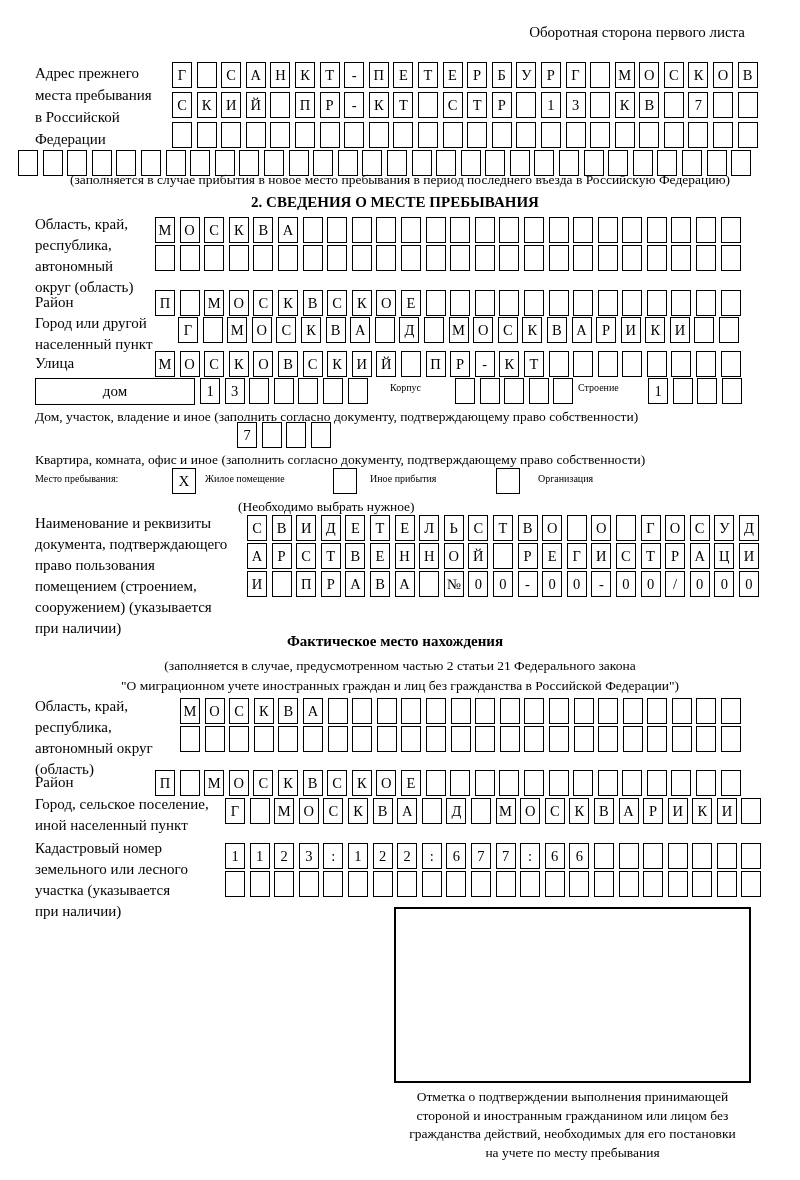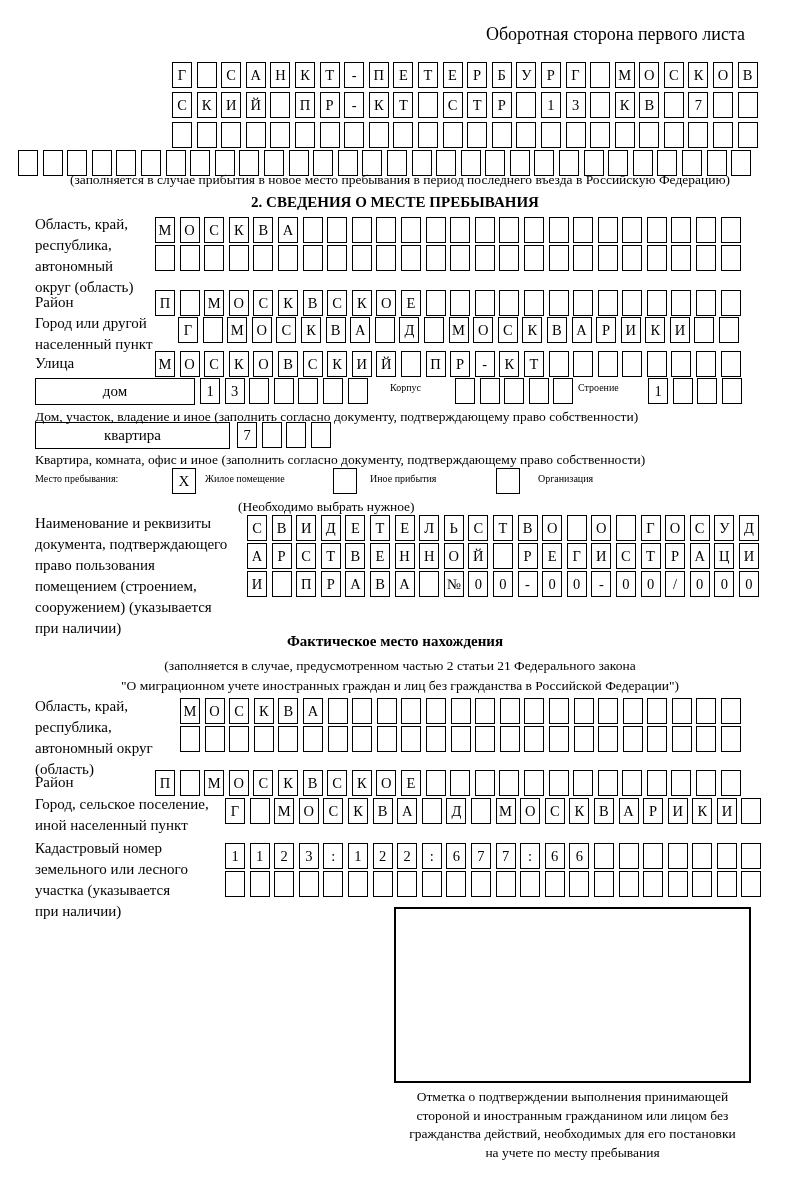--- a/index.html
+++ b/index.html
@@ -28,7 +28,7 @@
 
 <div class="page">
 
-  <div class="abs" style="left:395px; top:24px; width:350px; text-align:right; font-size:18px;">Оборотная сторона первого листа</div>
+  <div class="abs" style="left:395px; top:24px; width:350px; text-align:right; font-size:15px;">Оборотная сторона первого листа</div>
 
   <div class="cellrow" style="left:172px; top:62px;">
       <span class="cell">Г</span>

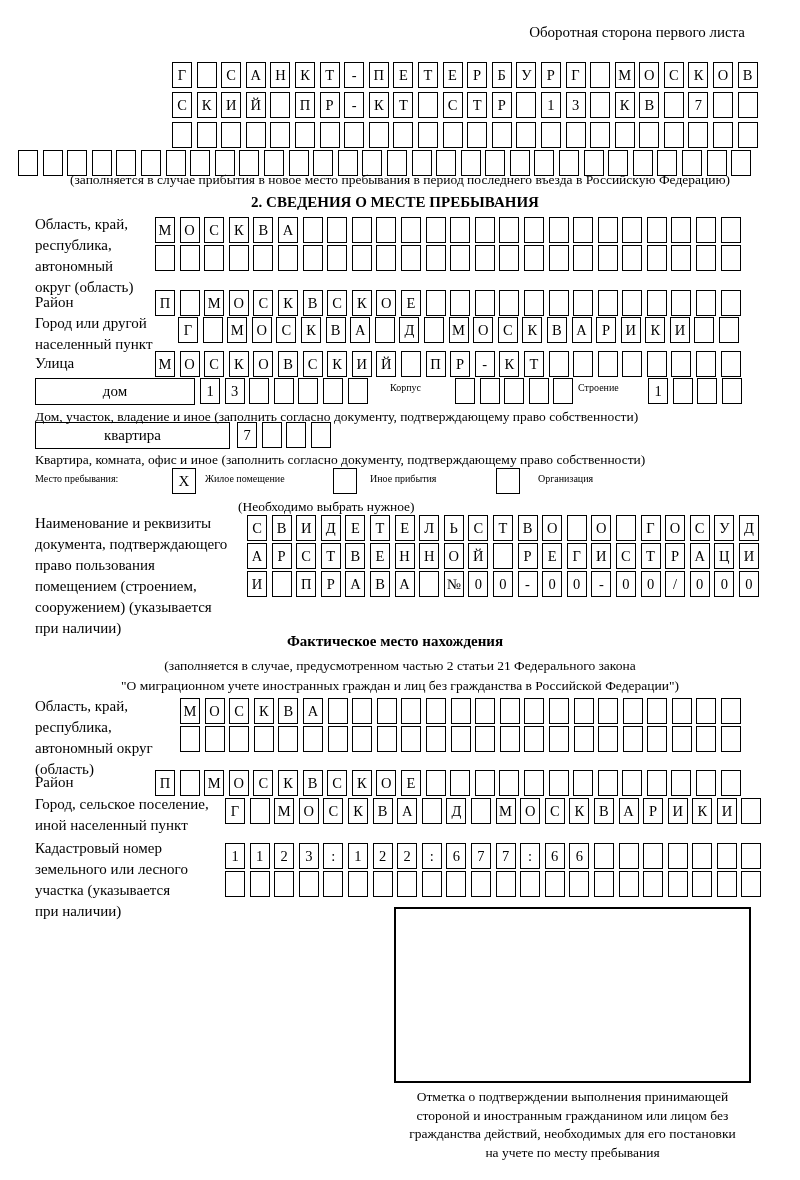--- a/index.html
+++ b/index.html
@@ -30,6 +30,10 @@
 
   <div class="abs" style="left:395px; top:24px; width:350px; text-align:right; font-size:15px;">Оборотная сторона первого листа</div>
 
+  <div class="label lh22" style="left:35px; top:62px; width:150px;">Адрес прежнего
+места пребывания
+в Российской
+Федерации</div>
   <div class="cellrow" style="left:172px; top:62px;">
       <span class="cell">Г</span>
       <span class="cell"></span>

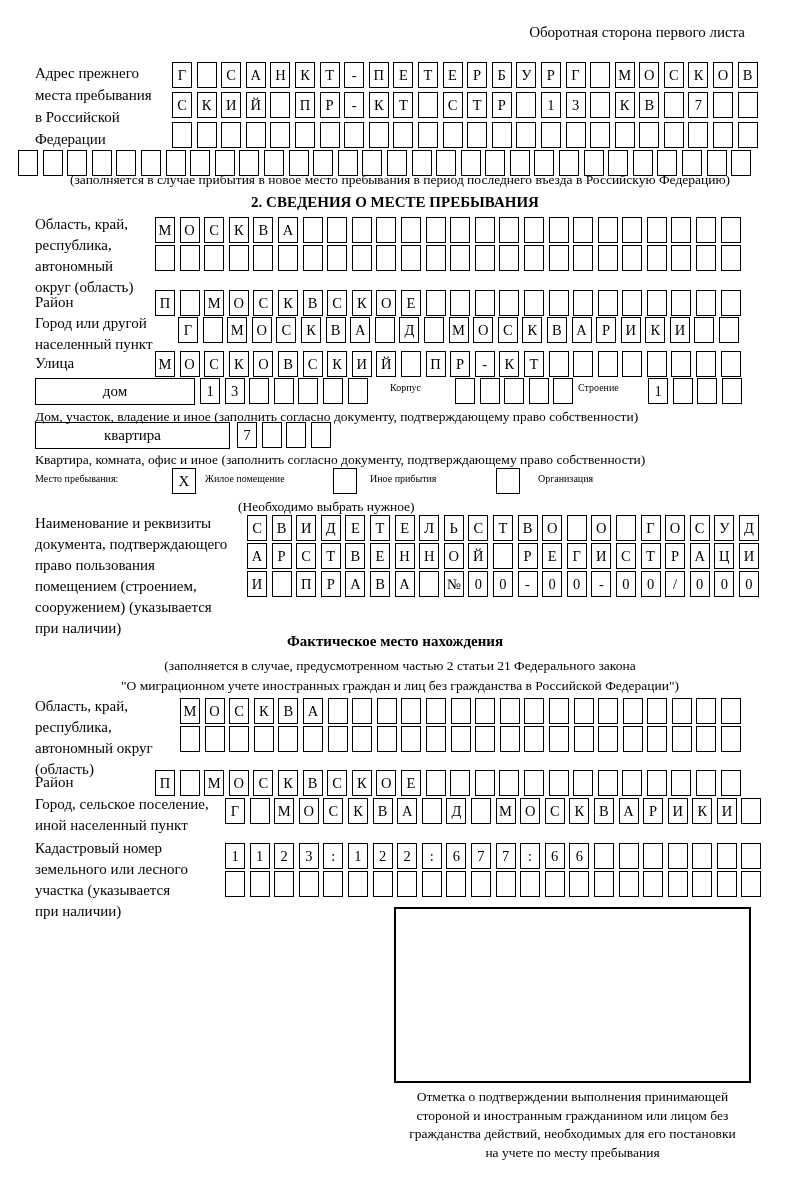--- a/index.html
+++ b/index.html
@@ -316,7 +316,6 @@
     </div>
   <div class="note" style="left:35px; top:407px; width:760px;">Дом, участок, владение и иное (заполнить согласно документу, подтверждающему право собственности)</div>
 
-  <div class="labelbox" style="left:35px; top:422px; width:195px;">квартира</div>
   <div class="cellrow" style="left:237px; top:422px;">
       <span class="cell">7</span>
       <span class="cell"></span>

